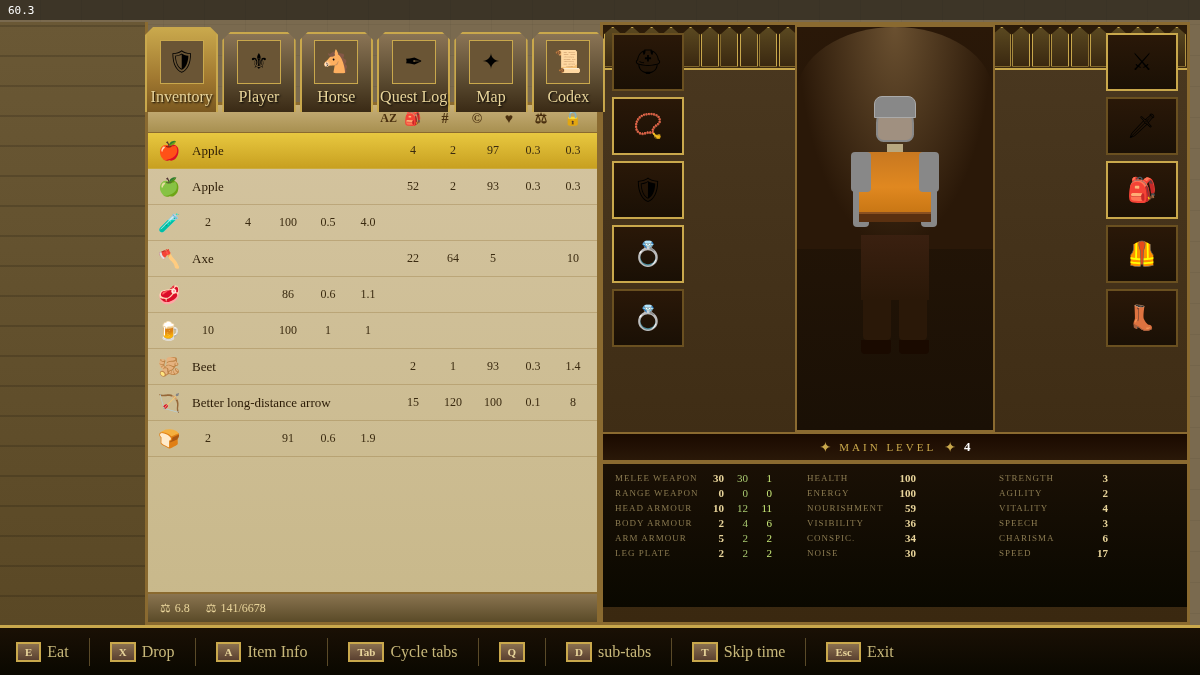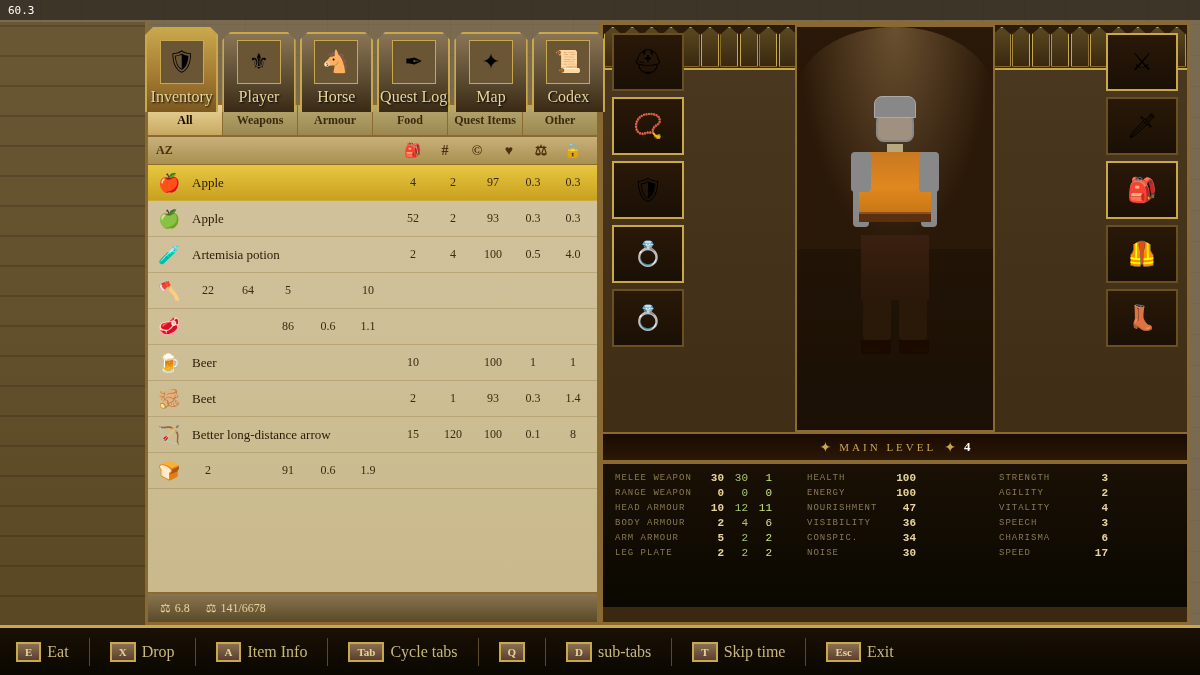--- a/index.html
+++ b/index.html
@@ -498,14 +498,6 @@
 
 <div class="inventory-panel">
 
-  <div class="filter-tabs">
-    <div class="filter-tab active">All</div>
-    <div class="filter-tab">Weapons</div>
-    <div class="filter-tab">Armour</div>
-    <div class="filter-tab">Food</div>
-    <div class="filter-tab">Quest Items</div>
-    <div class="filter-tab">Other</div>
-  </div>
 
   <div class="col-headers">
     <span class="col-name" style="cursor:pointer;">AZ</span>

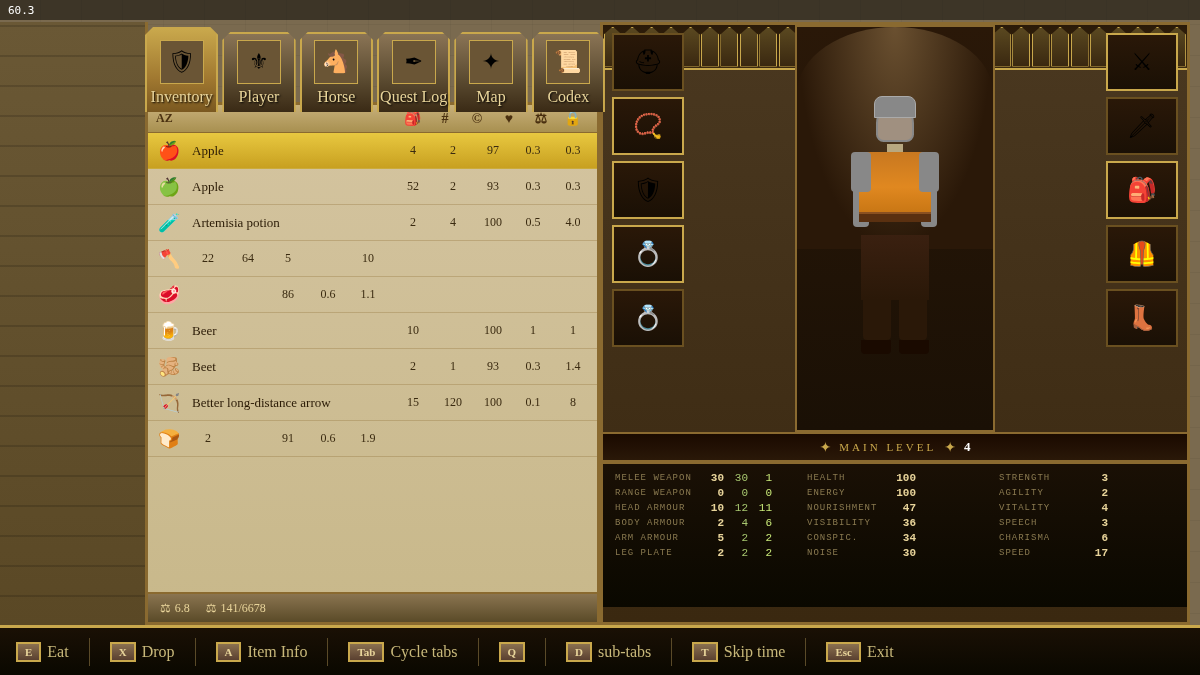--- a/index.html
+++ b/index.html
@@ -147,7 +147,7 @@
       color: #4a3010;
       font-weight: bold;
     }
-    .col-name { flex: 1; }
+    .col-name { flex: 1; text-align: right; }
     .col-num { width: 32px; text-align: center; font-size: 14px; }
 
     

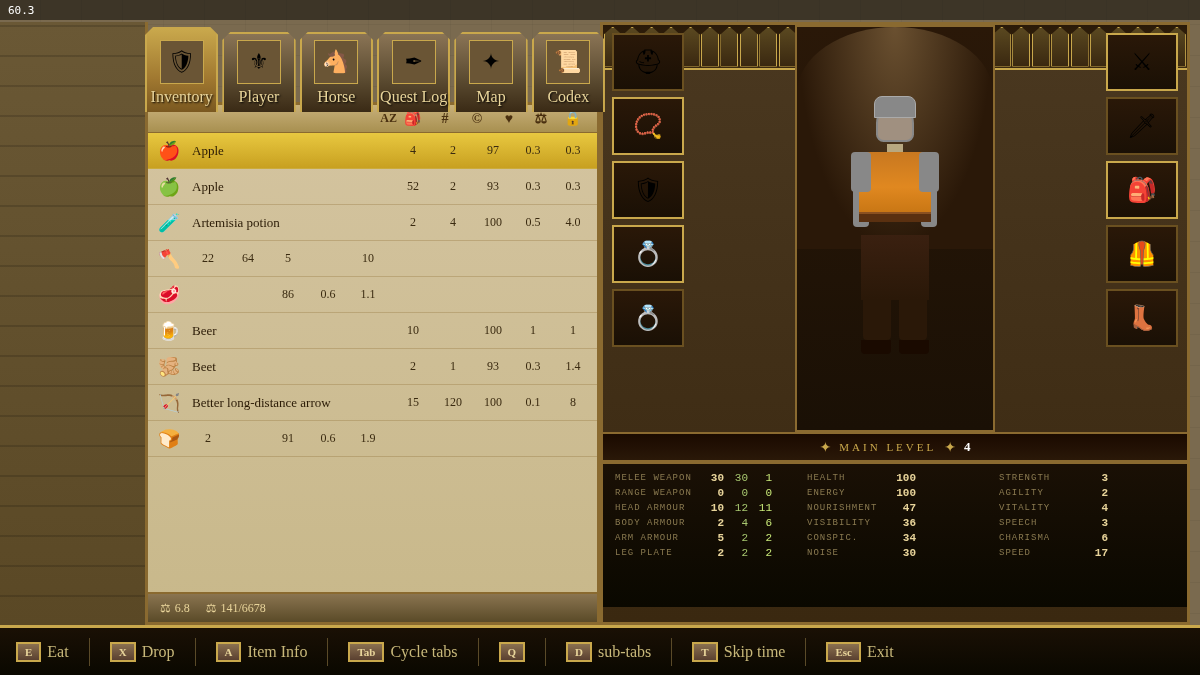--- a/index.html
+++ b/index.html
@@ -534,7 +534,6 @@
   </div>
       <div class="item-row">
     <div class="item-icon">🧪</div>
-    <span class="item-name">Artemisia potion</span>
     <div class="item-stats">
       <span class="item-stat">2</span>
       <span class="item-stat">4</span>

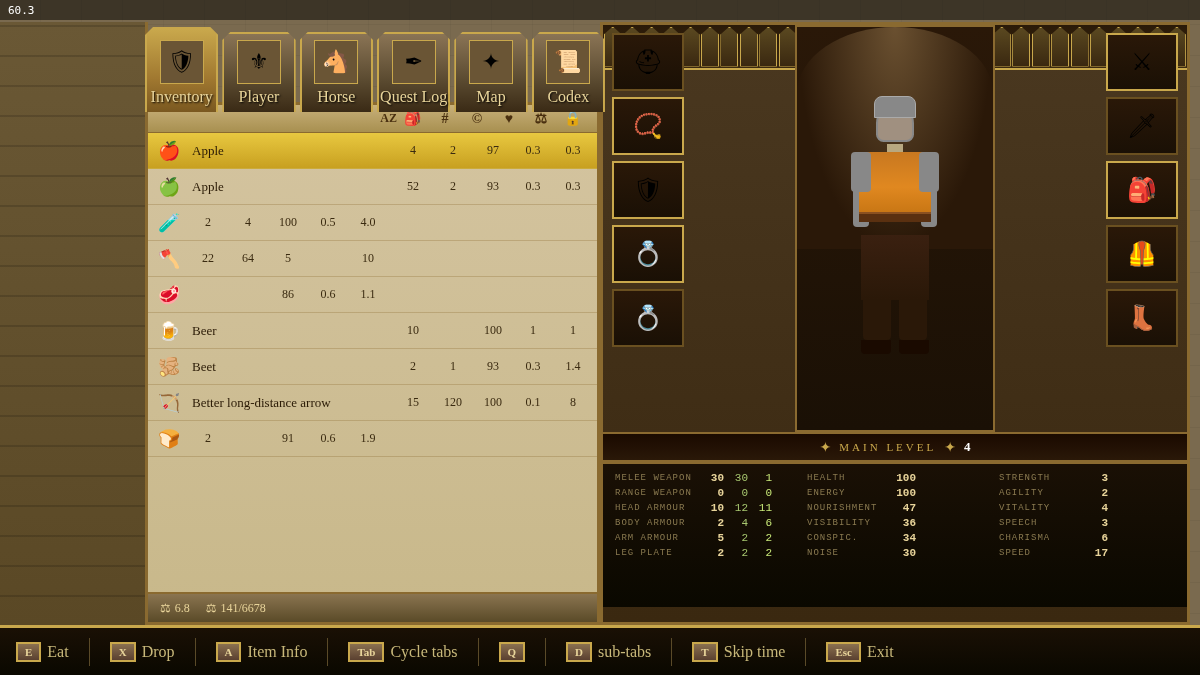--- a/index.html
+++ b/index.html
@@ -544,6 +544,7 @@
   </div>
       <div class="item-row">
     <div class="item-icon">🪓</div>
+    <span class="item-name">Axe</span>
     <div class="item-stats">
       <span class="item-stat">22</span>
       <span class="item-stat">64</span>

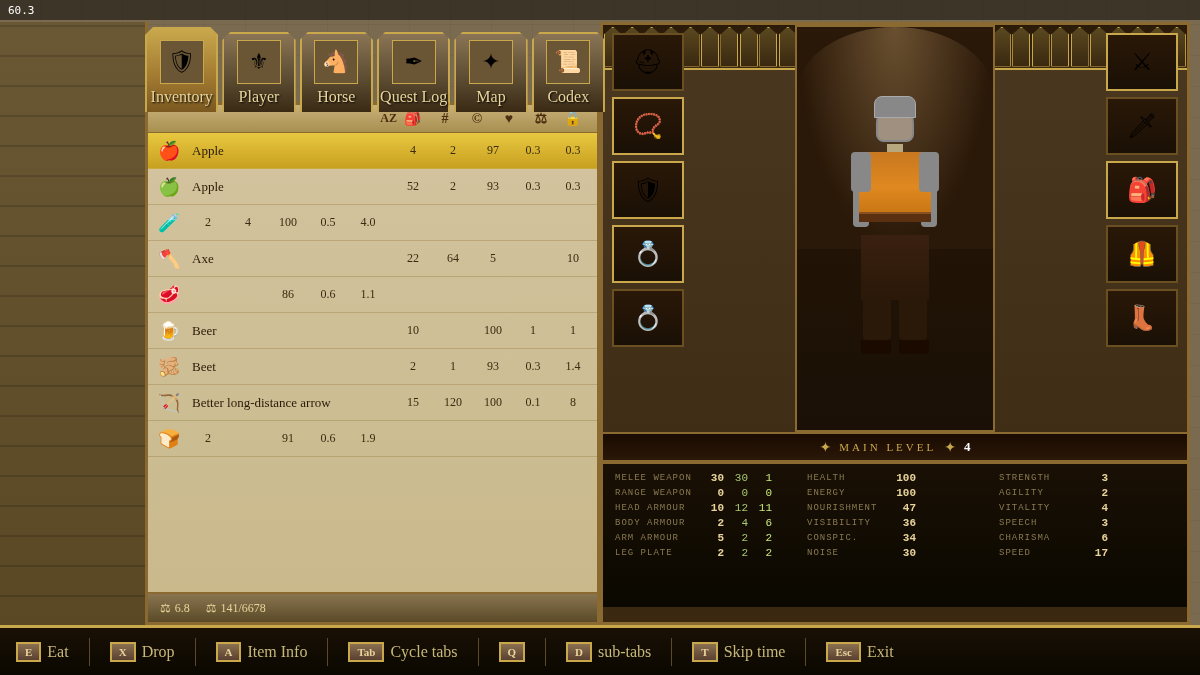--- a/index.html
+++ b/index.html
@@ -565,7 +565,6 @@
   </div>
       <div class="item-row">
     <div class="item-icon">🍺</div>
-    <span class="item-name">Beer</span>
     <div class="item-stats">
       <span class="item-stat">10</span>
       <span class="item-stat"></span>

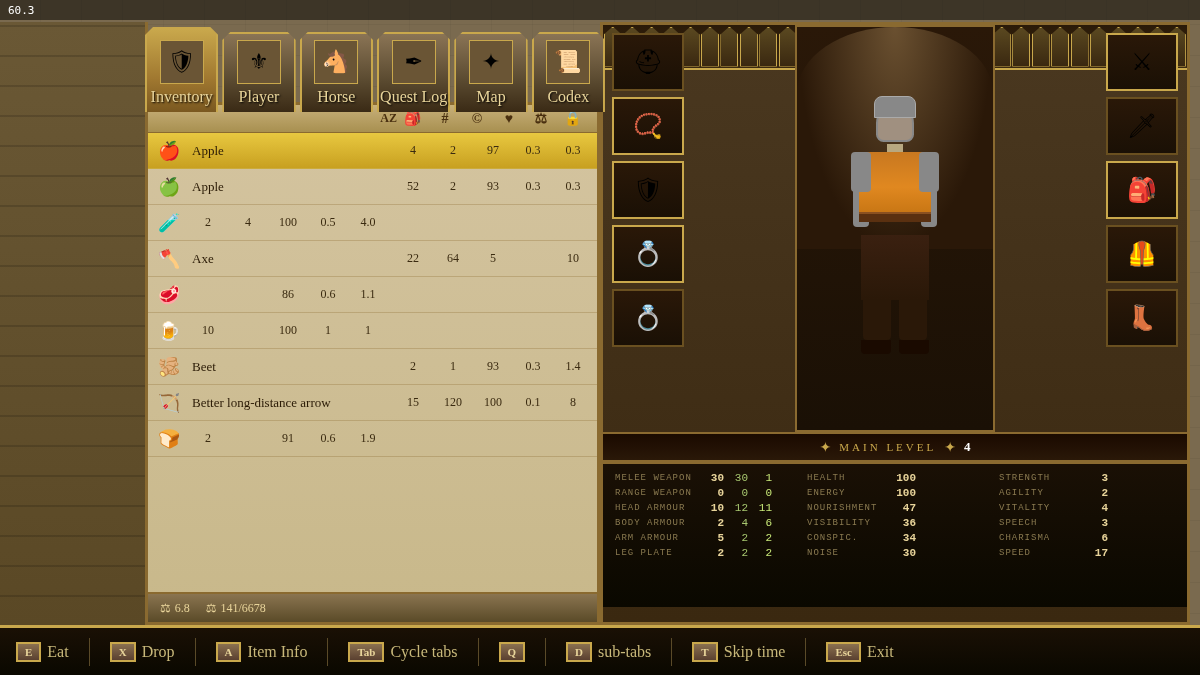--- a/index.html
+++ b/index.html
@@ -356,7 +356,6 @@
       display: flex;
       flex-direction: column;
       gap: 3px;
-      font-family: Liberation Mono, monospace;
     }
     .stat-row {
       display: flex;

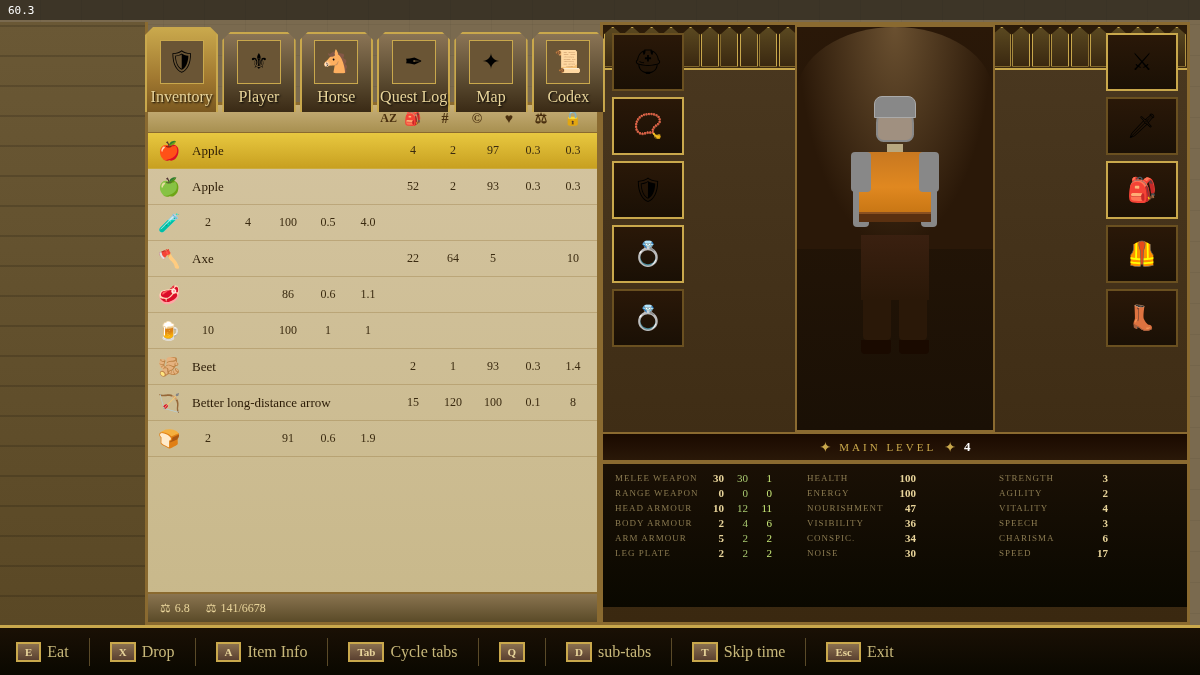--- a/index.html
+++ b/index.html
@@ -789,7 +789,7 @@
   </div>
         <div class="stat-row">
     <span class="stat-label">NOURISHMENT</span>
-    <span class="stat-val">47</span>
+    <span class="stat-val">59</span>
   </div>
         <div class="stat-row">
     <span class="stat-label">VISIBILITY</span>

